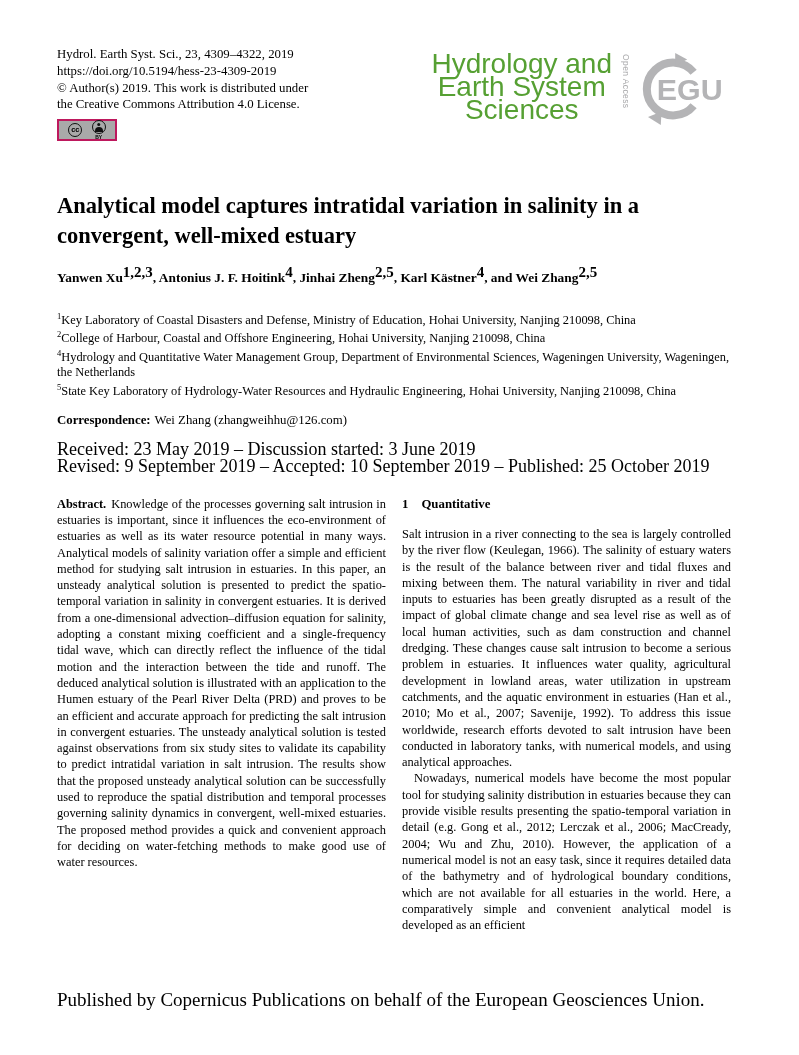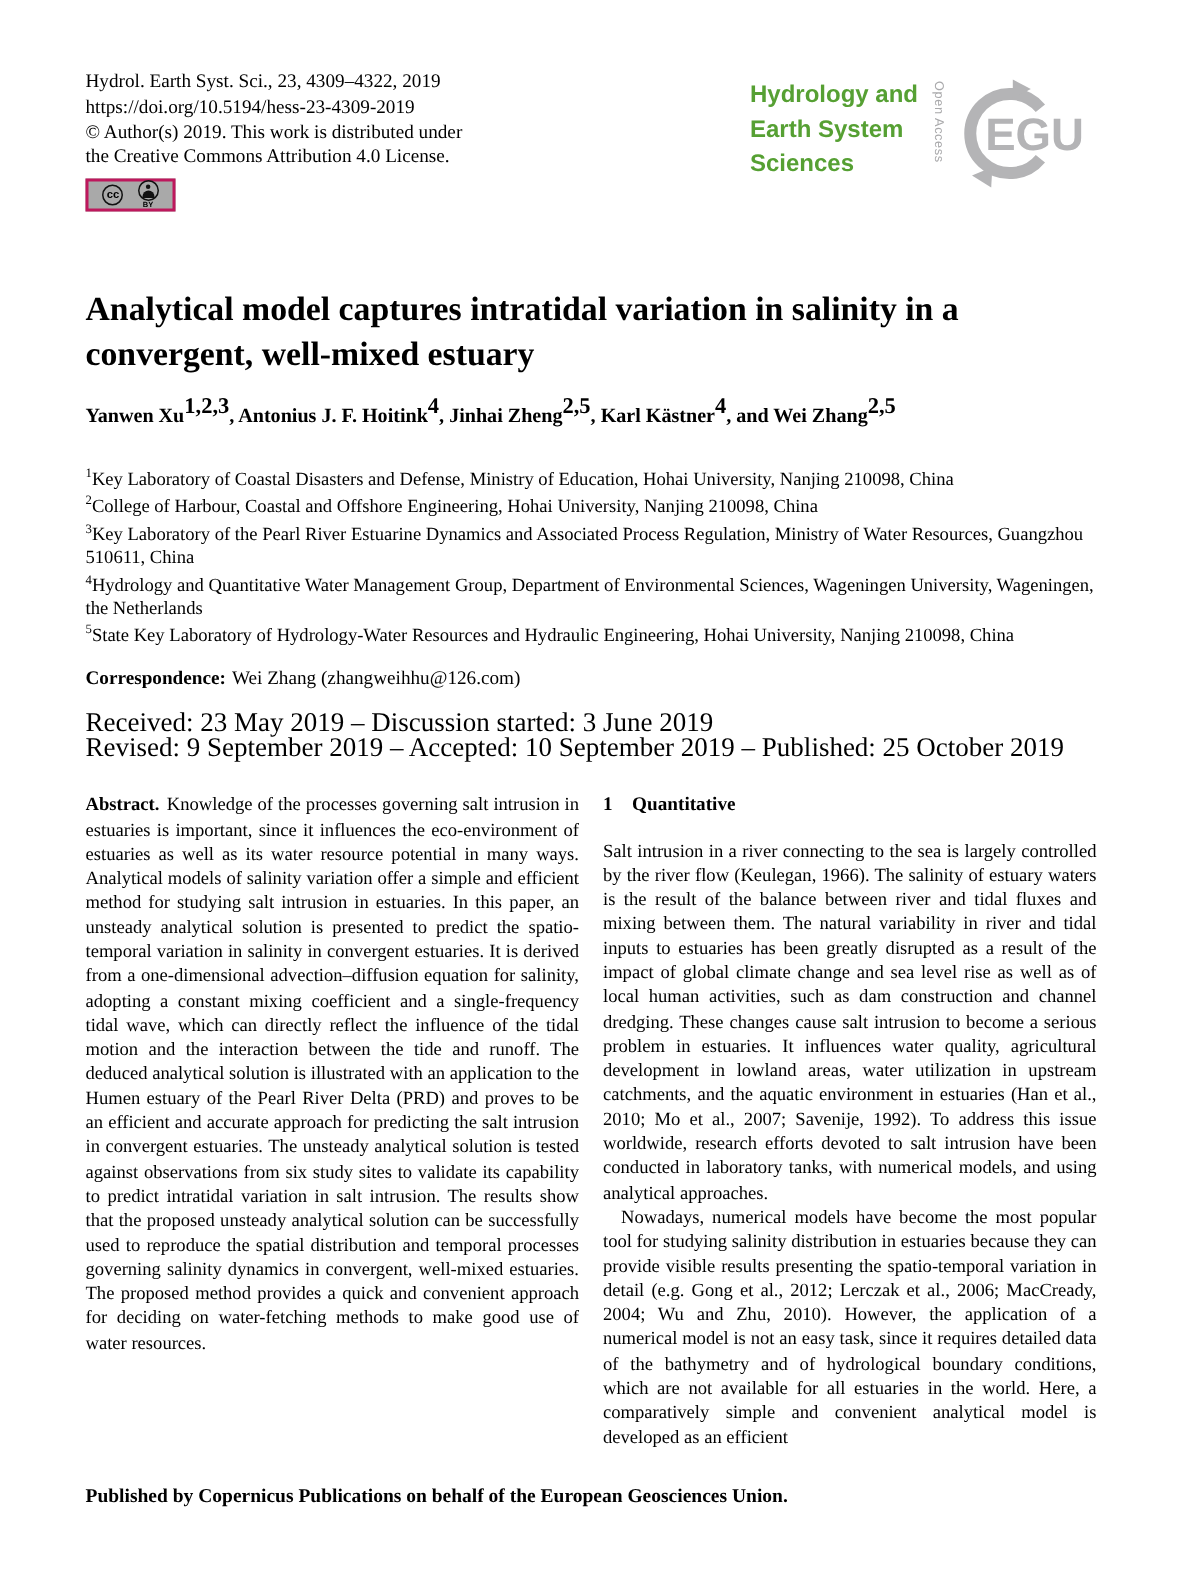--- a/index.html
+++ b/index.html
@@ -31,8 +31,8 @@
 
   .journal-block { display:flex; align-items:flex-start; gap:9px; }
   .journal-name {
-    text-align:left; font-family:"Liberation Sans", sans-serif; font-weight:bold;
-    font-size:16px; line-height:23px; color:var(--green); padding-top:6px;
+    text-align:center; font-family:"Liberation Sans", sans-serif; font-weight:normal;
+    font-size:28px; line-height:23px; color:var(--green); padding-top:6px;
   }
   .open-access {
     writing-mode:vertical-rl; font-family:"Liberation Sans", sans-serif;

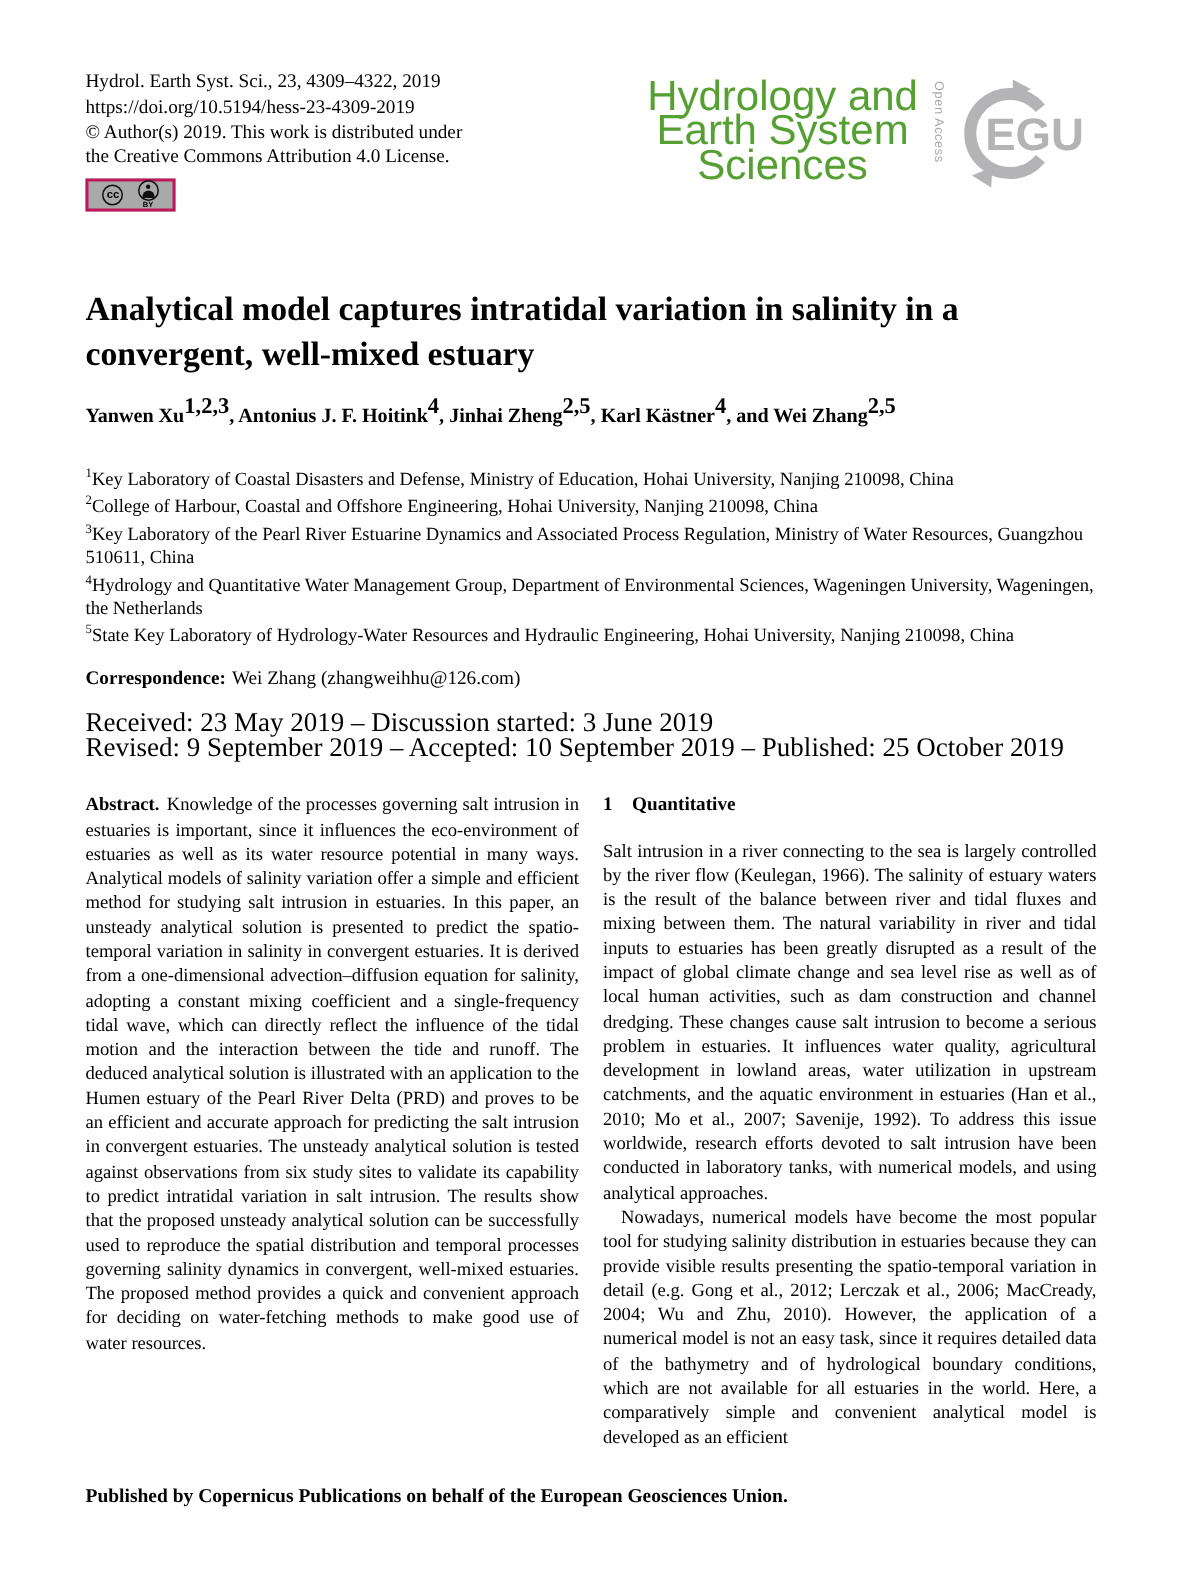--- a/index.html
+++ b/index.html
@@ -118,7 +118,6 @@
   <div class="affils">
     <div class="affil"><sup>1</sup><span>Key Laboratory of Coastal Disasters and Defense, Ministry of Education, Hohai University, Nanjing 210098, China</span></div>
     <div class="affil"><sup>2</sup><span>College of Harbour, Coastal and Offshore Engineering, Hohai University, Nanjing 210098, China</span></div>
-    <div class="affil"><sup>3</sup><span>Key Laboratory of the Pearl River Estuarine Dynamics and Associated Process Regulation, Ministry of Water Resources, Guangzhou 510611, China</span></div>
     <div class="affil"><sup>4</sup><span>Hydrology and Quantitative Water Management Group, Department of Environmental Sciences, Wageningen University, Wageningen, the Netherlands</span></div>
     <div class="affil"><sup>5</sup><span>State Key Laboratory of Hydrology-Water Resources and Hydraulic Engineering, Hohai University, Nanjing 210098, China</span></div>
   </div>

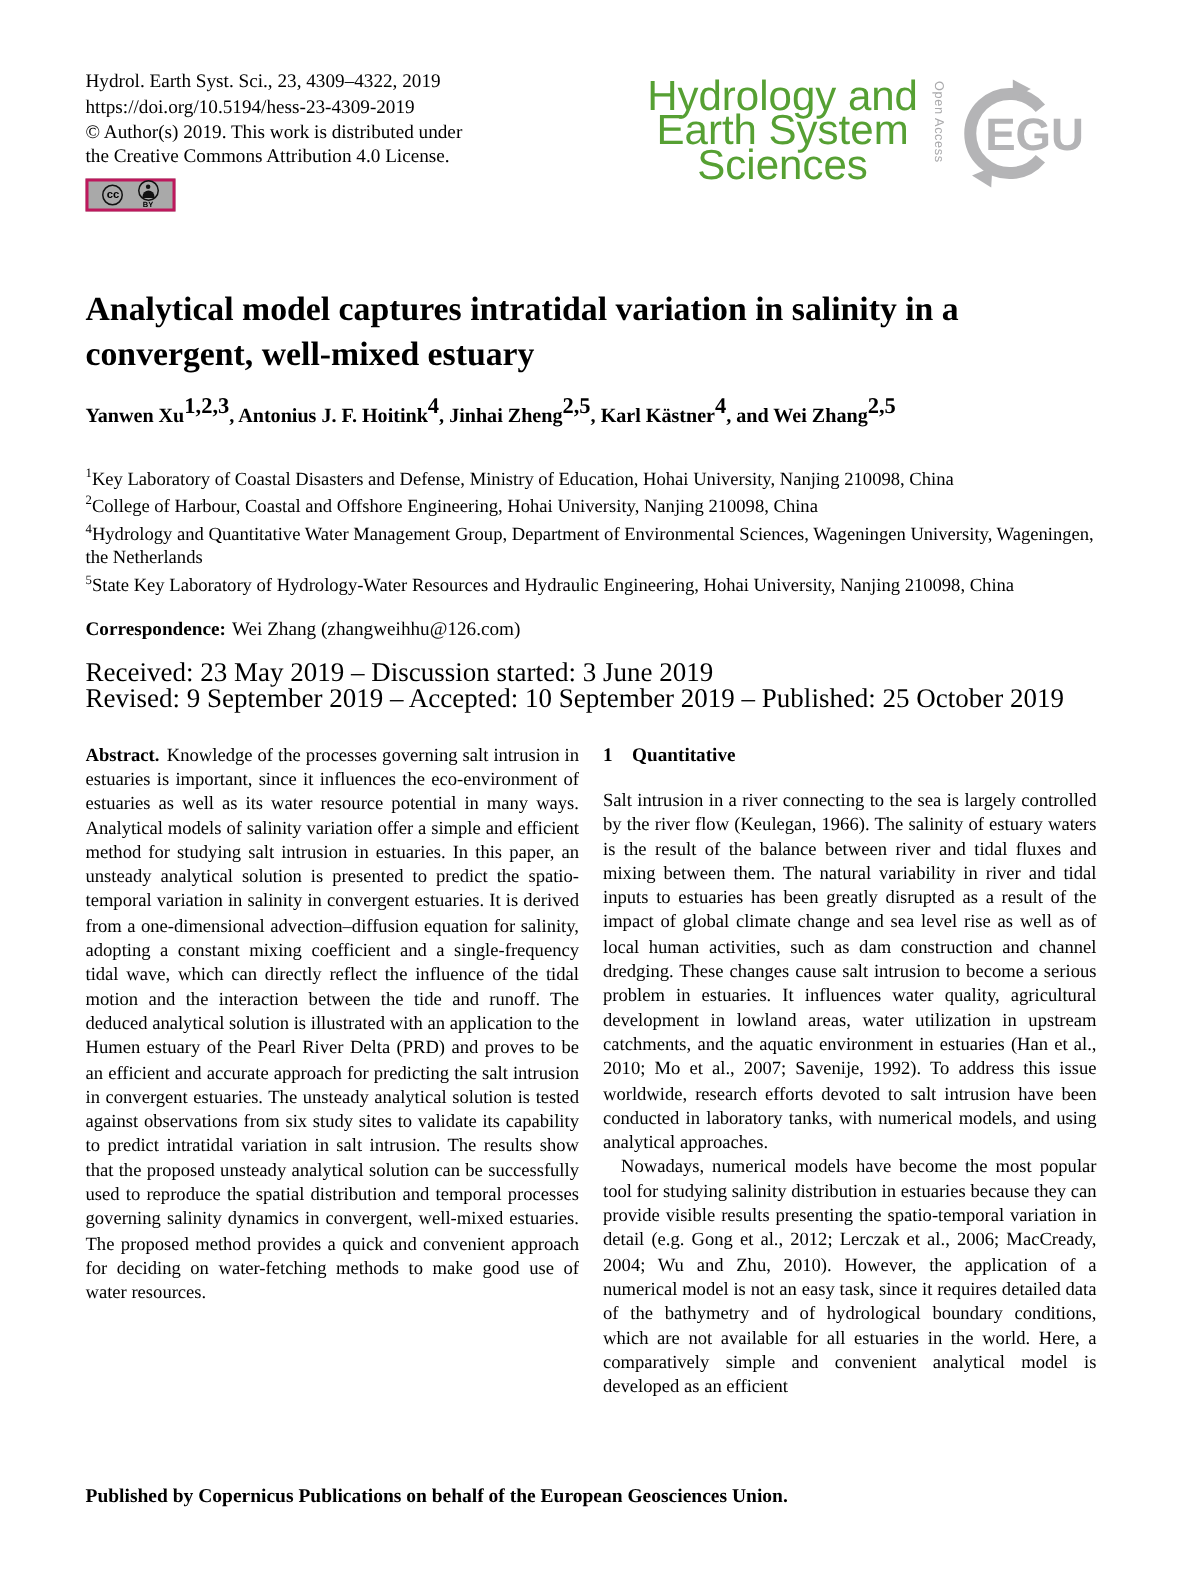--- a/index.html
+++ b/index.html
@@ -66,7 +66,7 @@
   .indent { text-indent:12px; }
 
   
-  .footer { position:absolute; left:57px; top:989px; font-size:13px; font-weight:bold; }
+  .footer { position:absolute; left:57px; top:989px; font-size:19px; font-weight:normal; }
 </style>
 </head>
 <body>

